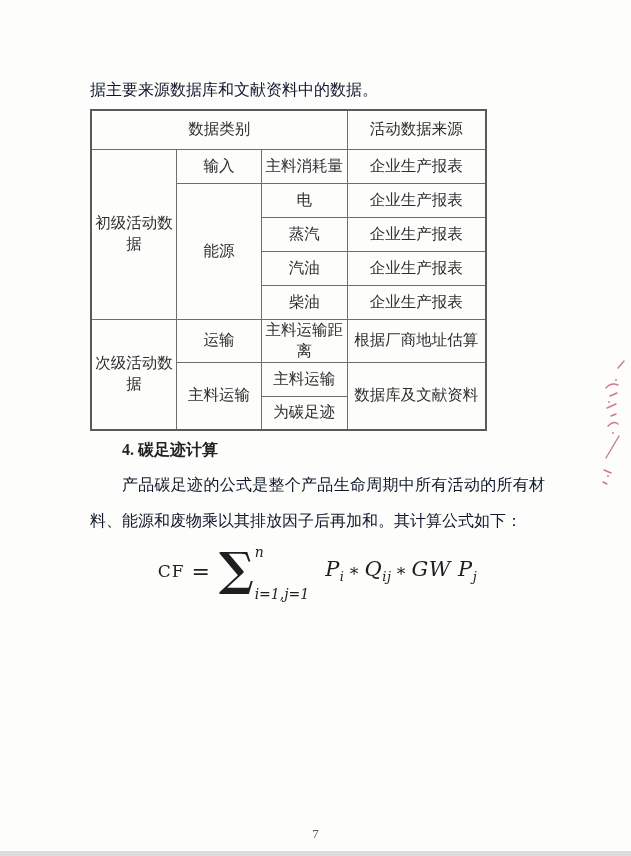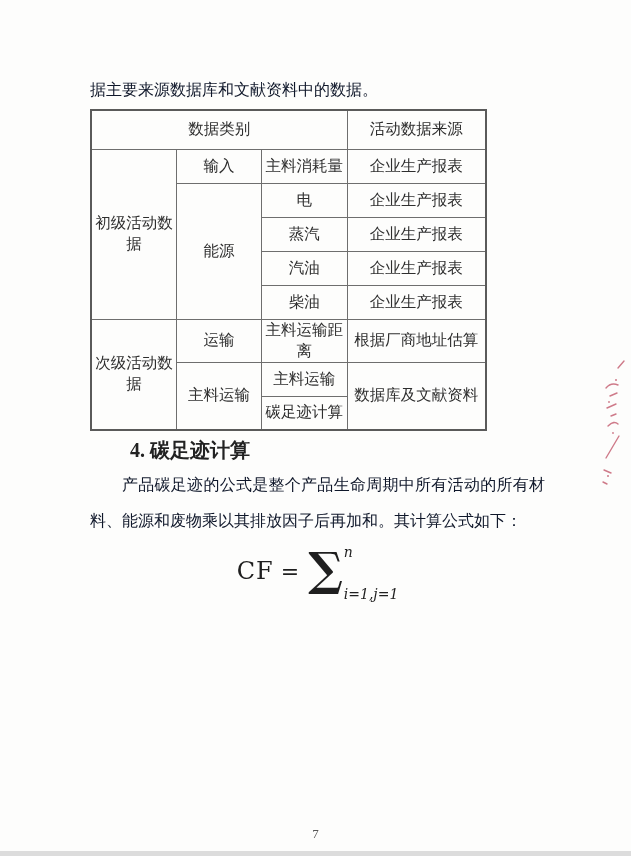--- a/index.html
+++ b/index.html
@@ -179,7 +179,7 @@
         <td rowspan="2">数据库及文献资料</td>
       </tr>
       <tr>
-        <td>碳足迹计算</td>
+        <td>为碳足迹</td>
       </tr>
     </tbody>
       </table>

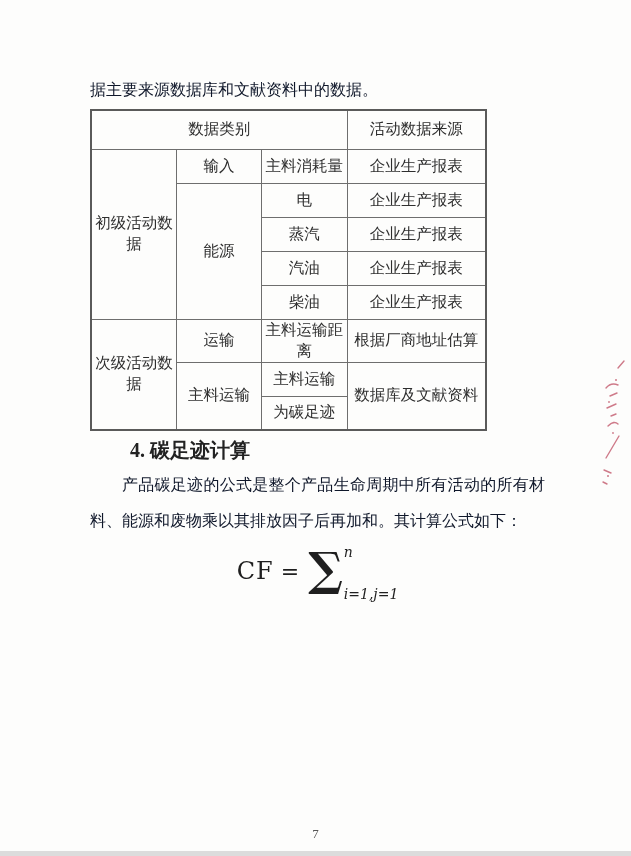--- a/index.html
+++ b/index.html
@@ -57,7 +57,7 @@
   .col3 { width: 128px; }
   .col4 { width: 139px; margin-left: 27px; }
   .section-heading {
-    font-size: 20px;
+    font-size: 16px;
     font-weight: bold;
     line-height: 26px;
     margin-top: 6px;

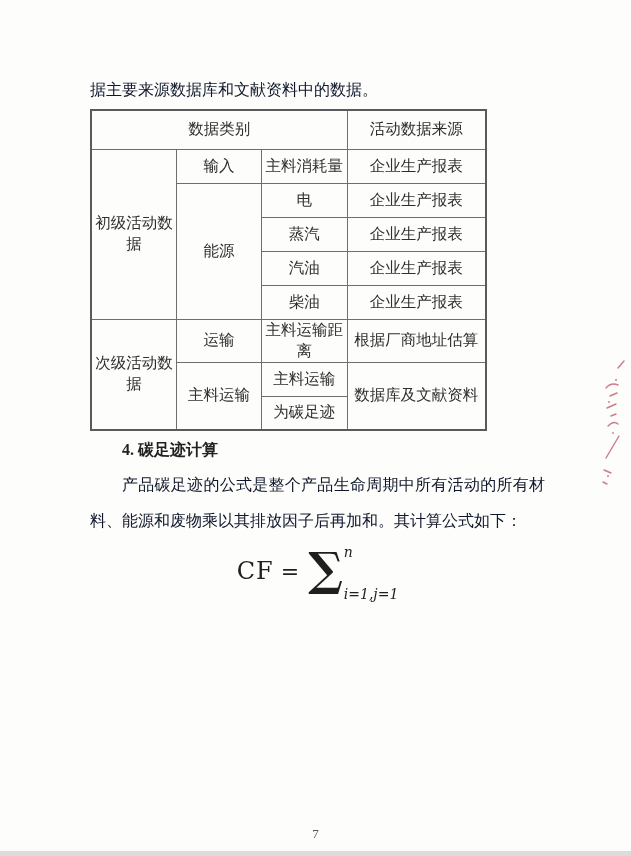--- a/index.html
+++ b/index.html
@@ -74,7 +74,7 @@
     font-family: "DejaVu Serif", "Liberation Serif", serif;
     color: #1f1f1f;
   }
-  .f-lhs { font-size: 24px; letter-spacing: 1px; }
+  .f-lhs { font-size: 17px; letter-spacing: 1px; }
   .f-eq { font-size: 22px; margin: 0 9px 0 7px; }
   .f-sigma {
     font-size: 46px;

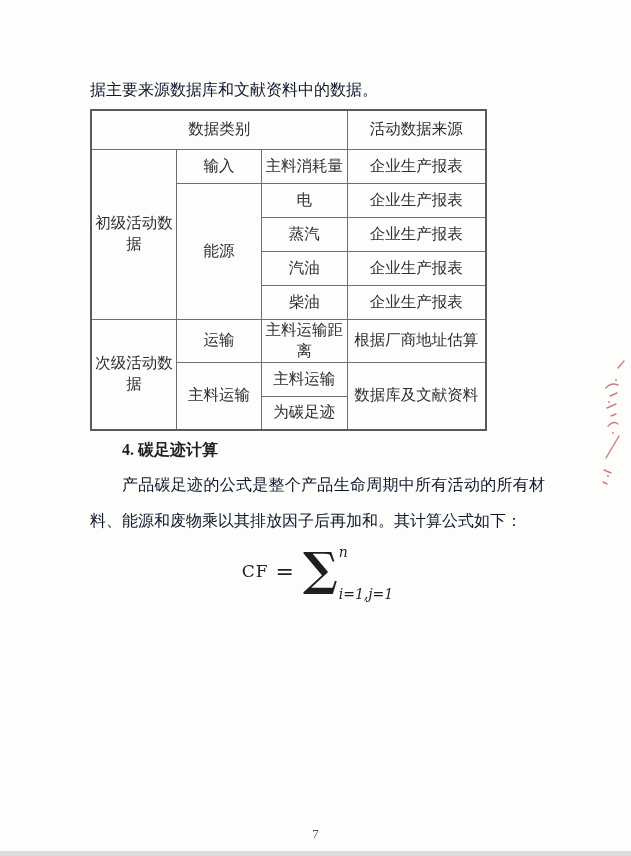--- a/index.html
+++ b/index.html
@@ -196,6 +196,7 @@
         <span class="f-upper">n</span>
         <span class="f-lower">i=1,j=1</span>
       </span>
+      <span class="f-terms"><span>P</span><sub>i</sub><span class="f-op">∗</span><span>Q</span><sub>ij</sub><span class="f-op">∗</span><span>GW P</span><sub>j</sub></span>
     </div>
 
 

